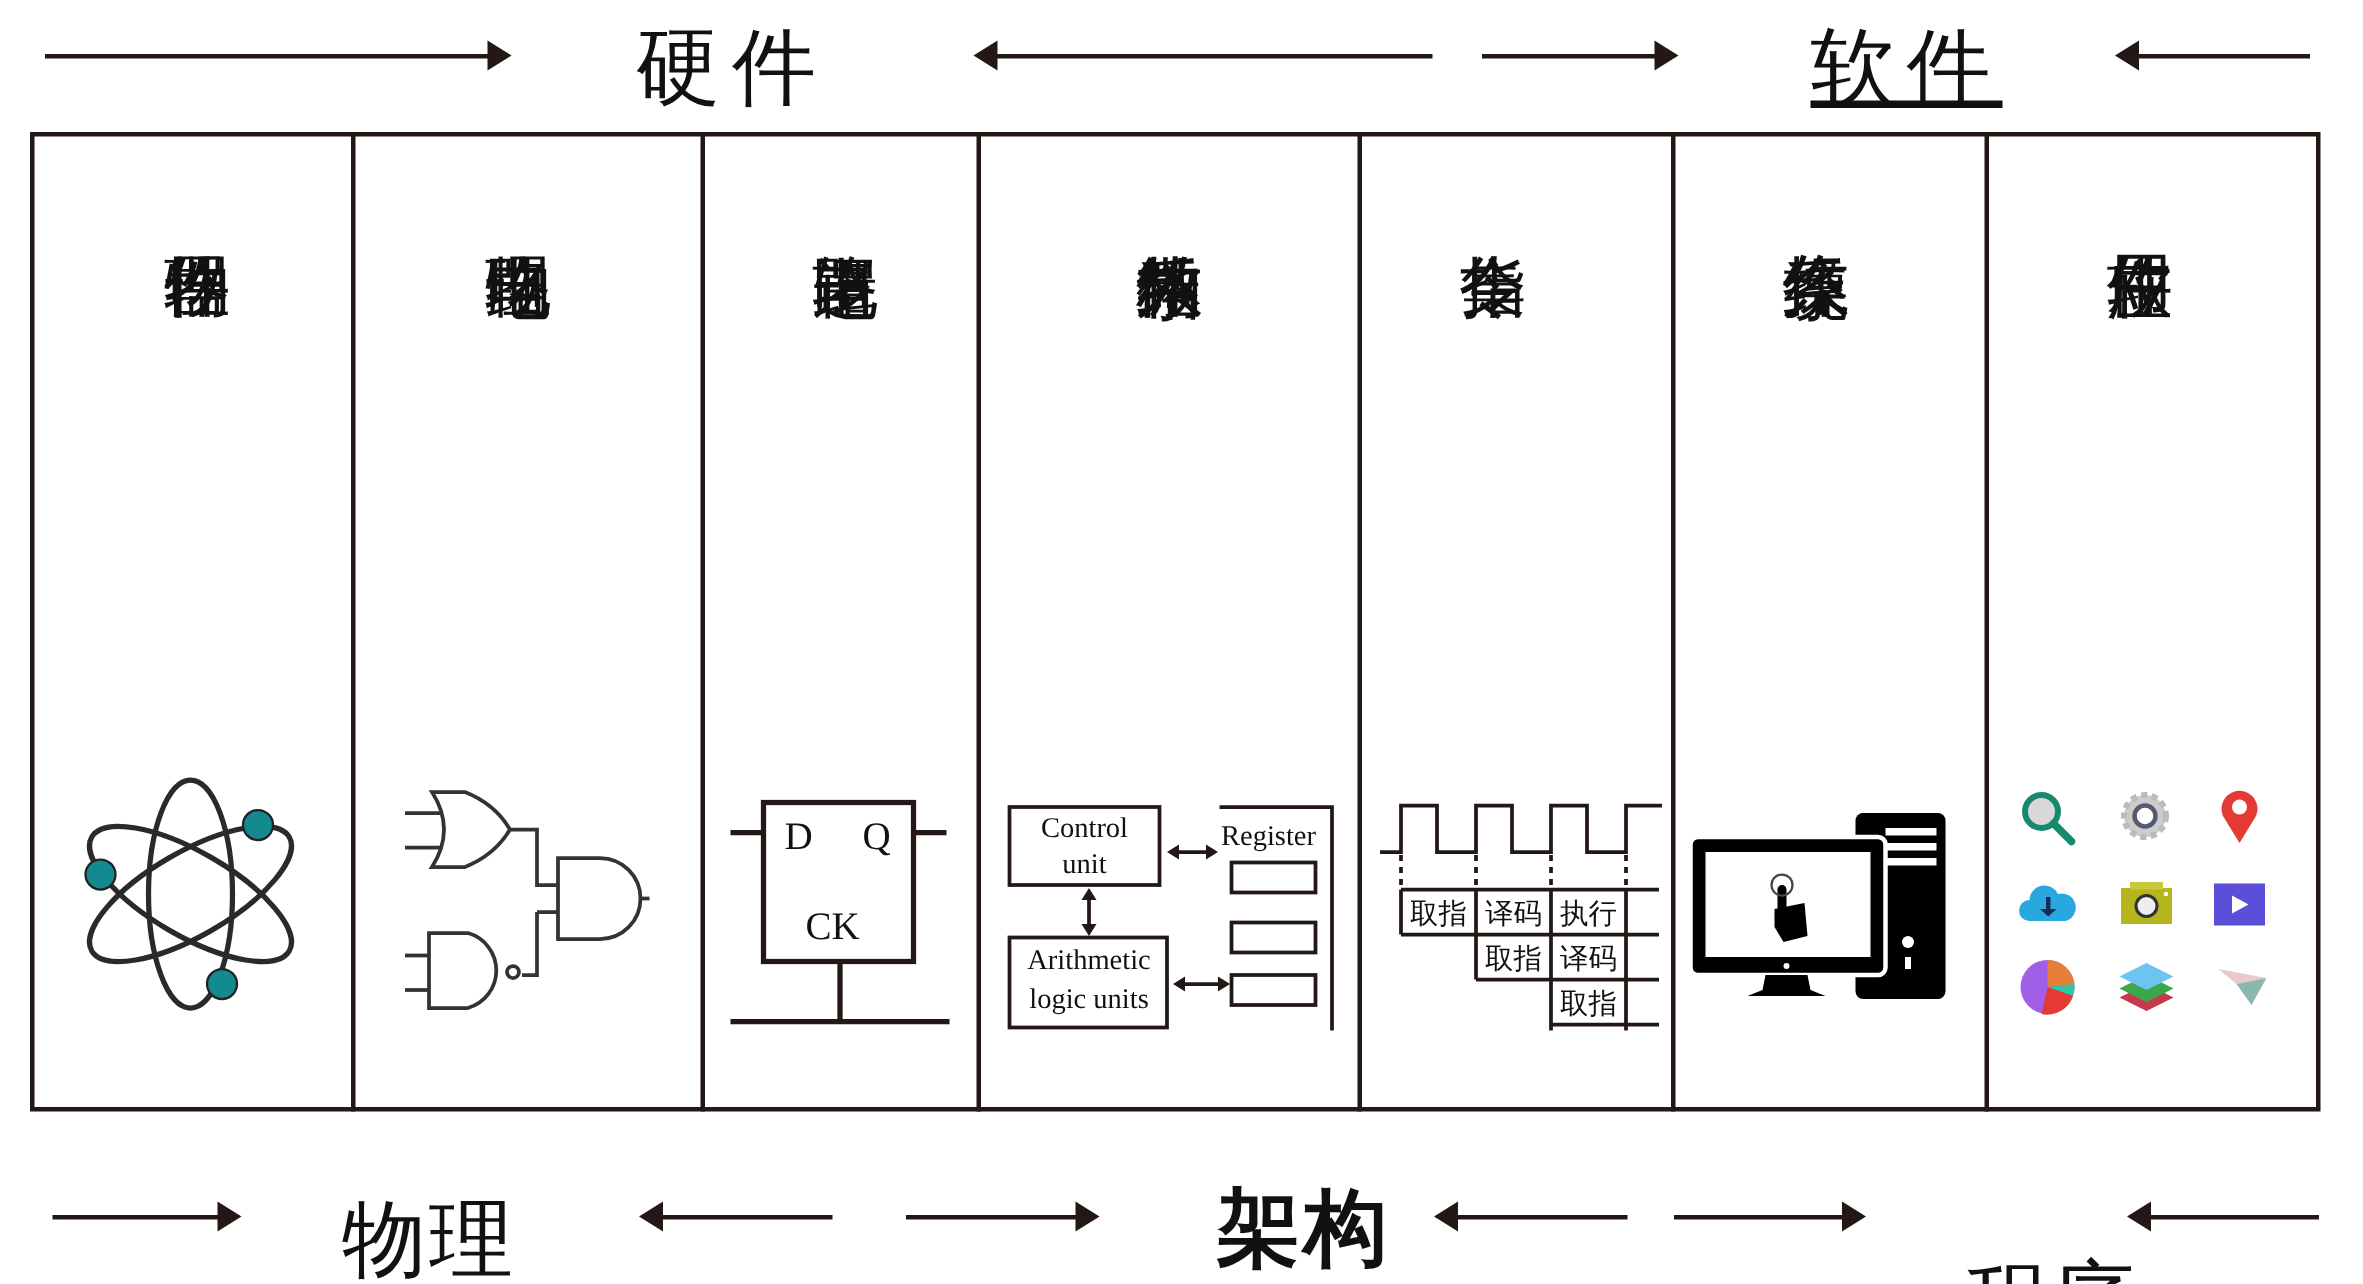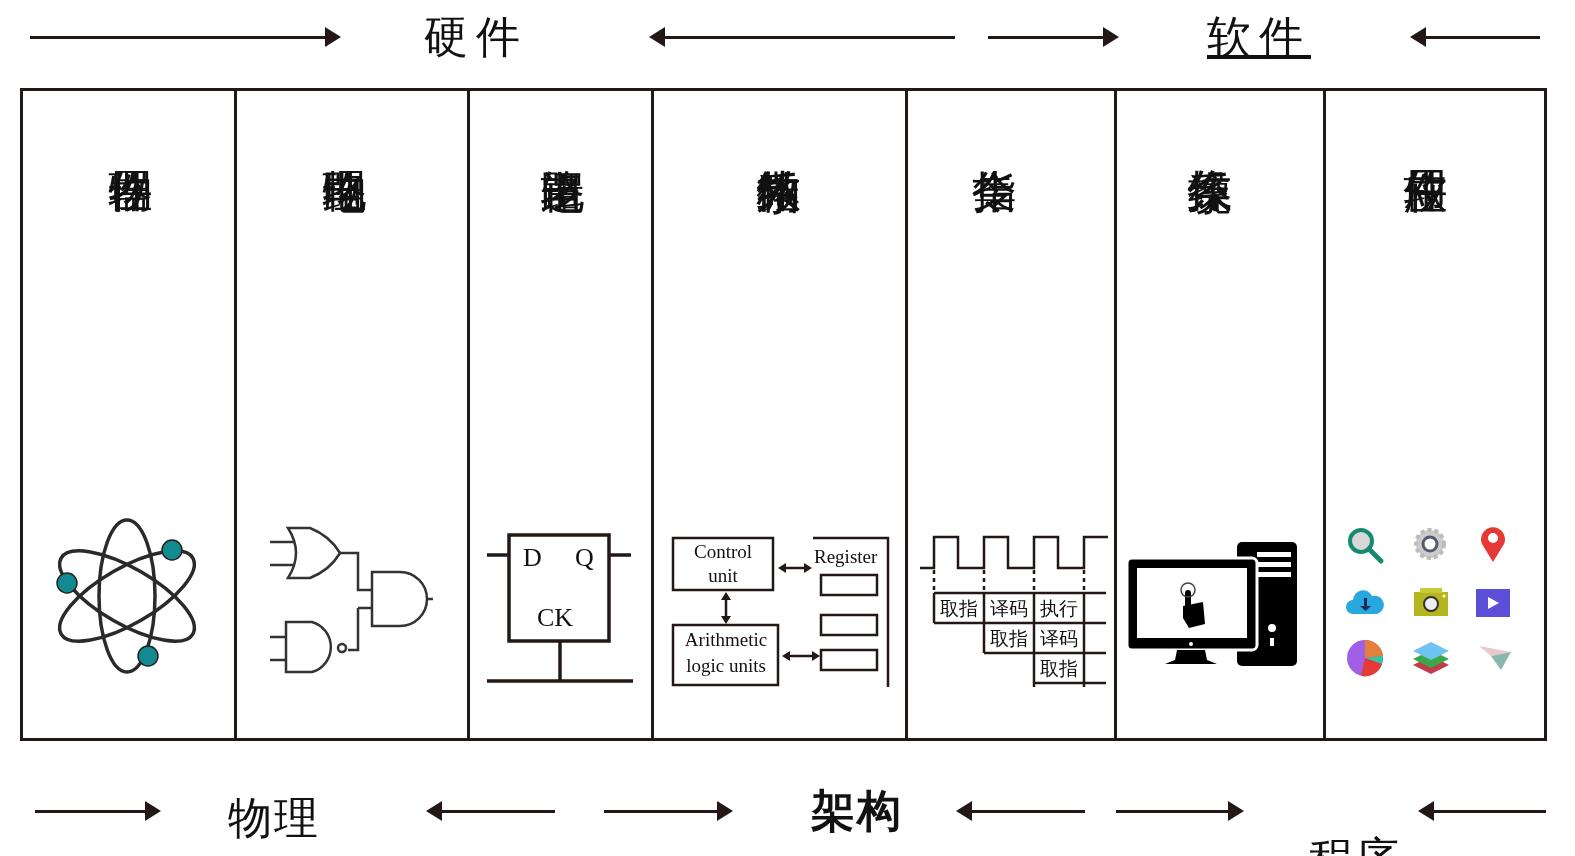--- a/index.html
+++ b/index.html
@@ -8,7 +8,7 @@
   .arrow{position:absolute;height:3px;background:#231815;}
   .arrow.r::after{content:"";position:absolute;right:-6px;top:-9px;border-left:16px solid #231815;border-top:10px solid transparent;border-bottom:10px solid transparent;}
   .arrow.l::before{content:"";position:absolute;left:-6px;top:-9px;border-right:16px solid #231815;border-top:10px solid transparent;border-bottom:10px solid transparent;}
-  .toplabel,.botlabel{position:absolute;font-size:44px;letter-spacing:8px;font-family:"DejaVu Serif",serif;}
+  .toplabel,.botlabel{position:absolute;font-size:56px;letter-spacing:8px;font-family:"DejaVu Serif",serif;}
   .frame{position:absolute;left:20px;top:88px;width:1527px;height:653px;border:3px solid #231815;box-sizing:border-box;}
   .col{position:absolute;top:88px;height:653px;border-left:3px solid #231815;box-sizing:border-box;}
   .coltitle{position:absolute;top:135px;width:60px;font-size:44px;line-height:56px;text-align:center;writing-mode:vertical-rl;text-orientation:upright;font-family:"DejaVu Serif",serif;}

